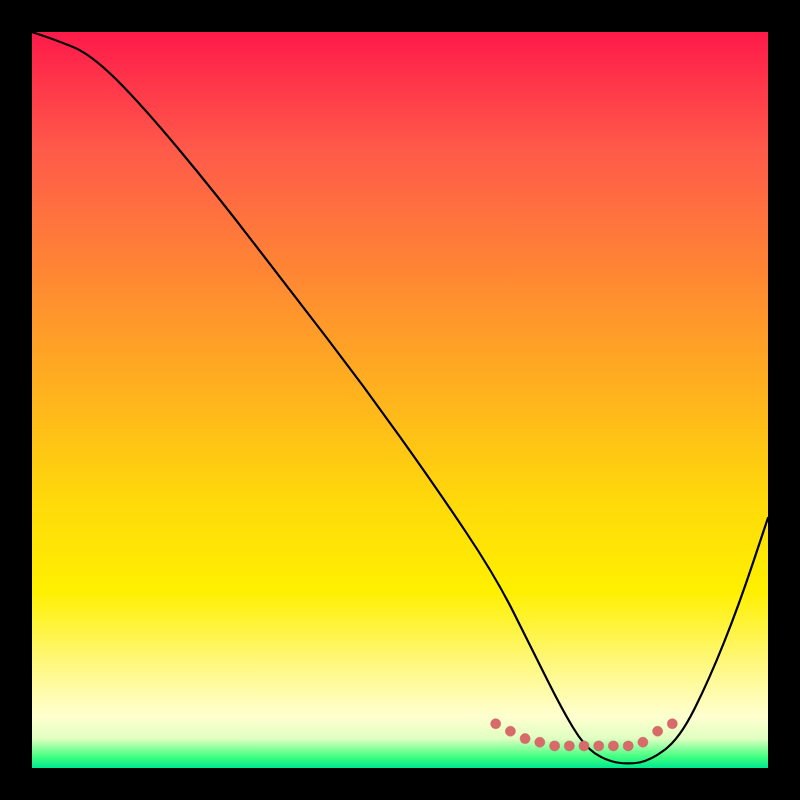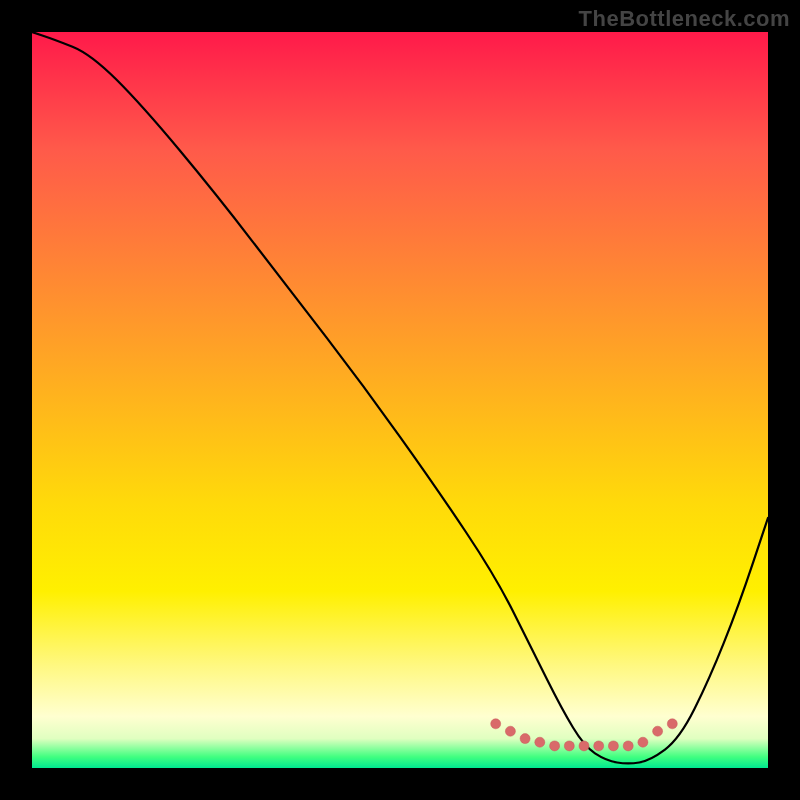--- a/index.html
+++ b/index.html
@@ -70,7 +70,6 @@
 <body>
 
 <div class="chart-container">
-  <div class="watermark">TheBottleneck.com</div>
   <div class="plot-area">
     <div class="gradient-bg"></div>
     <svg class="curve" viewBox="0 0 736 736" preserveAspectRatio="none">

